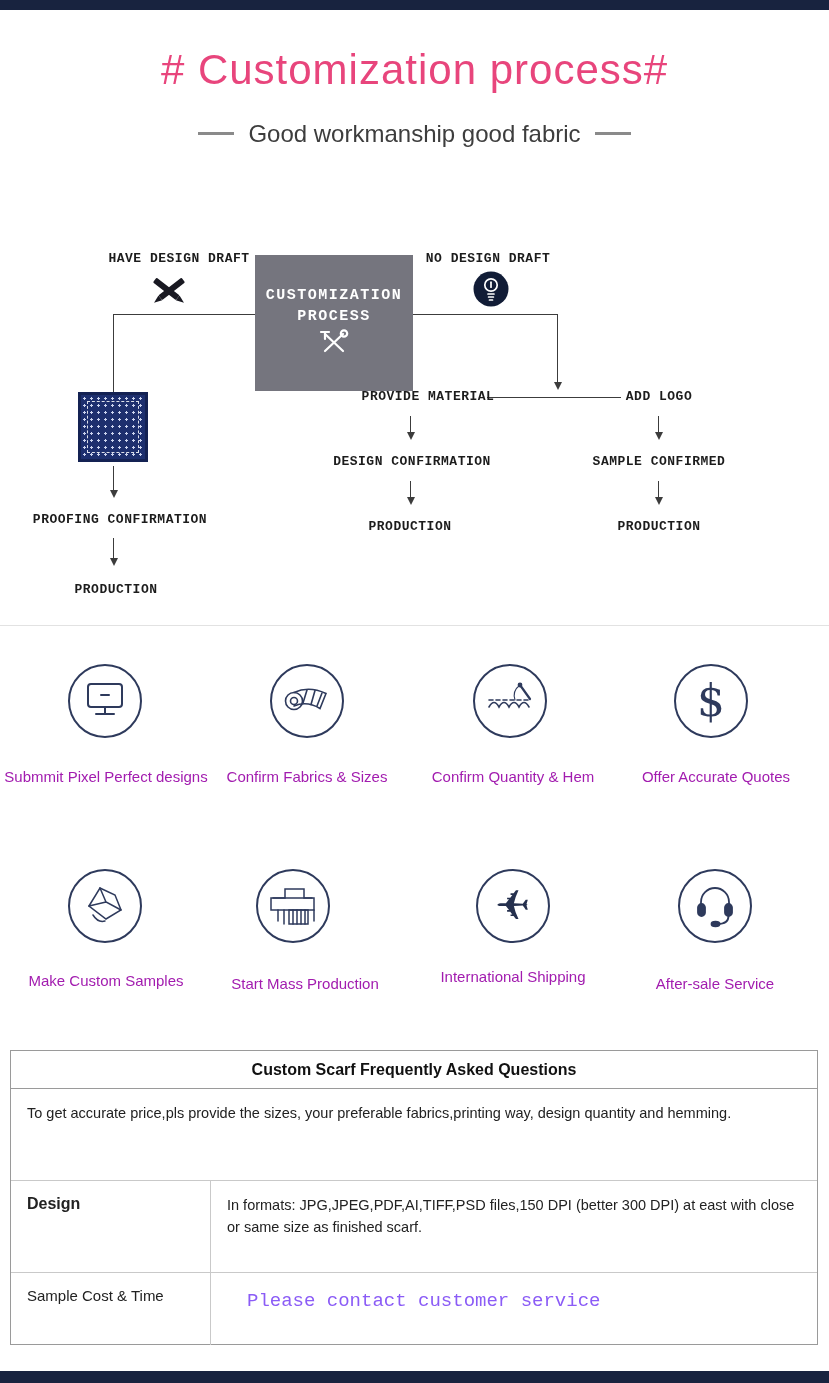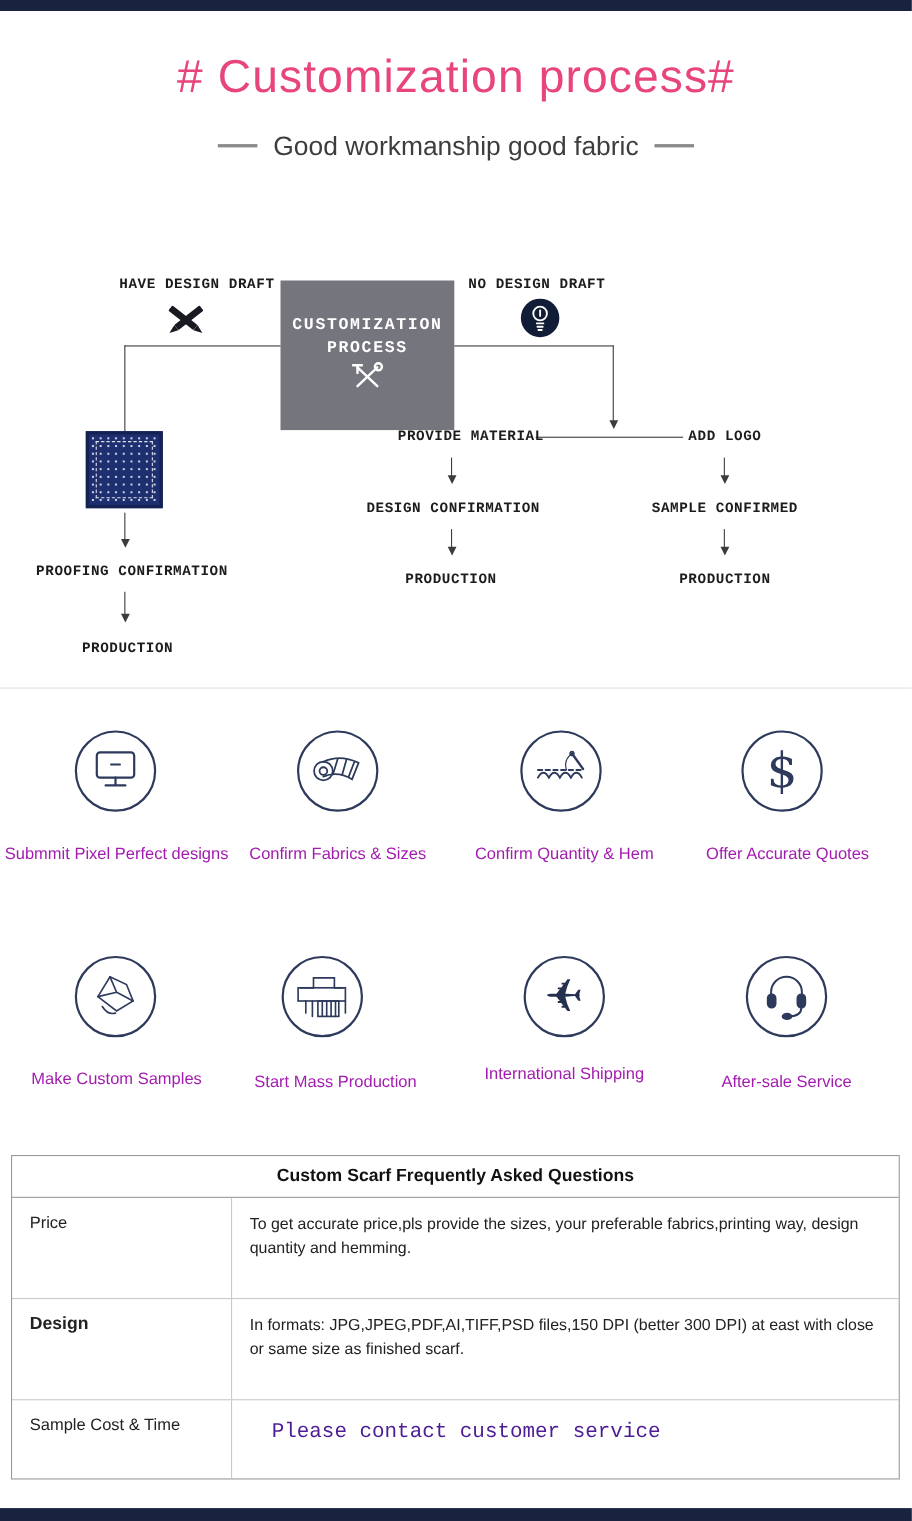--- a/index.html
+++ b/index.html
@@ -228,7 +228,6 @@
     <div class="faq-header">Custom Scarf Frequently Asked Questions</div>
 
     <div class="faq-row row-price">
-      <div class="faq-q">Price</div>
       <div class="faq-a">To get accurate price,pls provide the sizes, your preferable fabrics,printing way, design quantity and hemming.</div>
     </div>
 

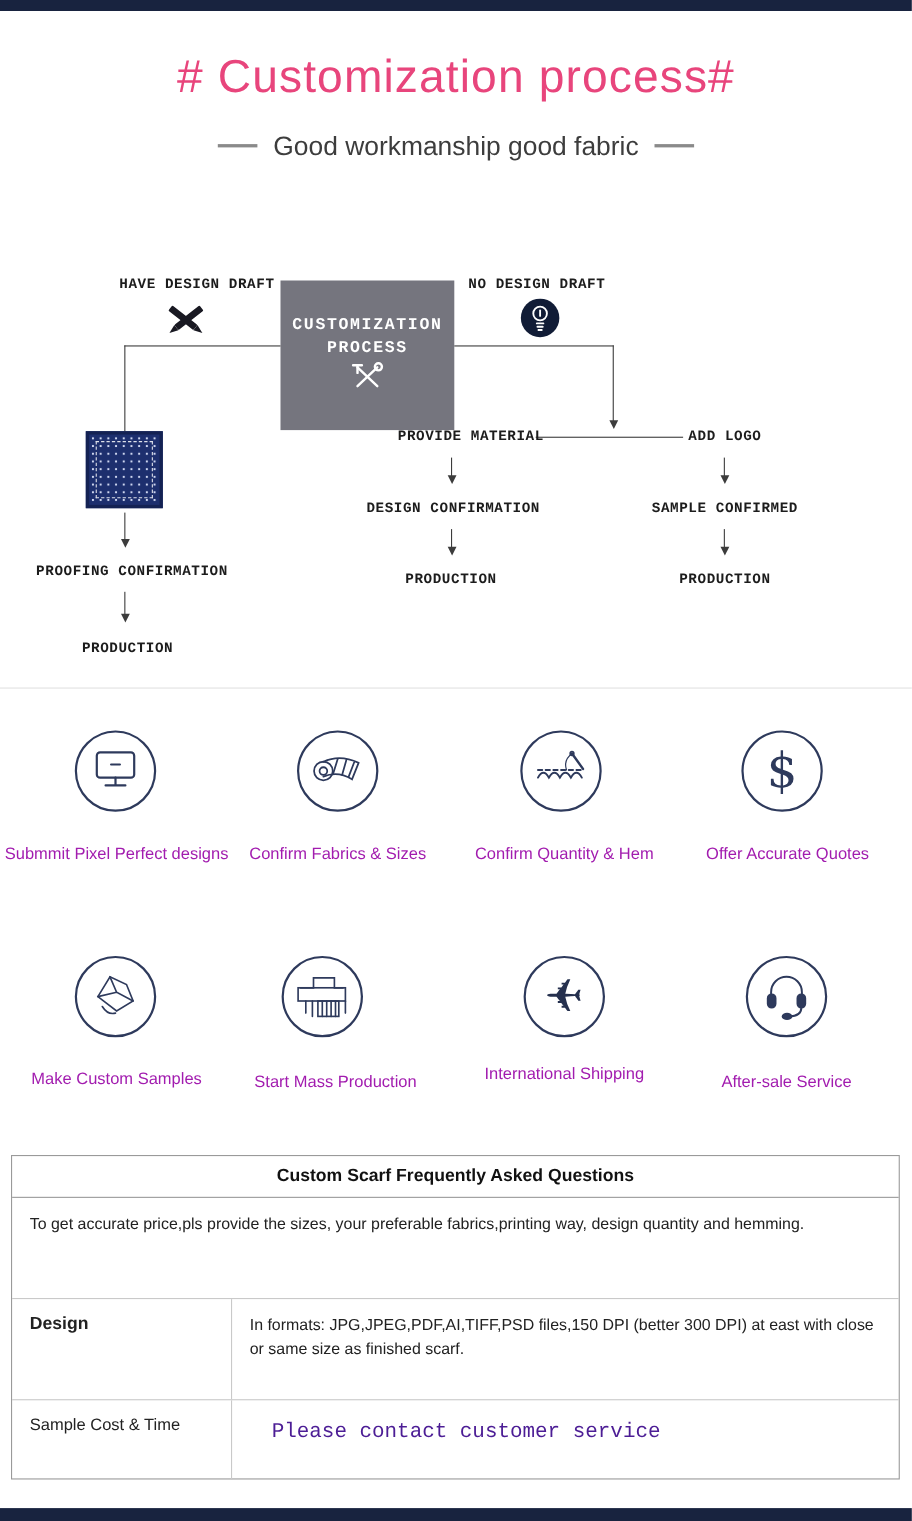--- a/index.html
+++ b/index.html
@@ -59,7 +59,7 @@
   .row-design { height:92px; }
   .row-sample { height:72px;gap:12px; }
   .row-design .faq-q { font-weight:700; font-size:16px; }
-  .serif-answer { font-family:"Liberation Mono", monospace; font-size:19px; color:#4c1d95;
+  .serif-answer { font-family:"Liberation Mono", monospace; font-size:19px; color:#8b5cf6;
     padding-top:16px; padding-left:24px; line-height:1.3; }
 </style>
 </head>

